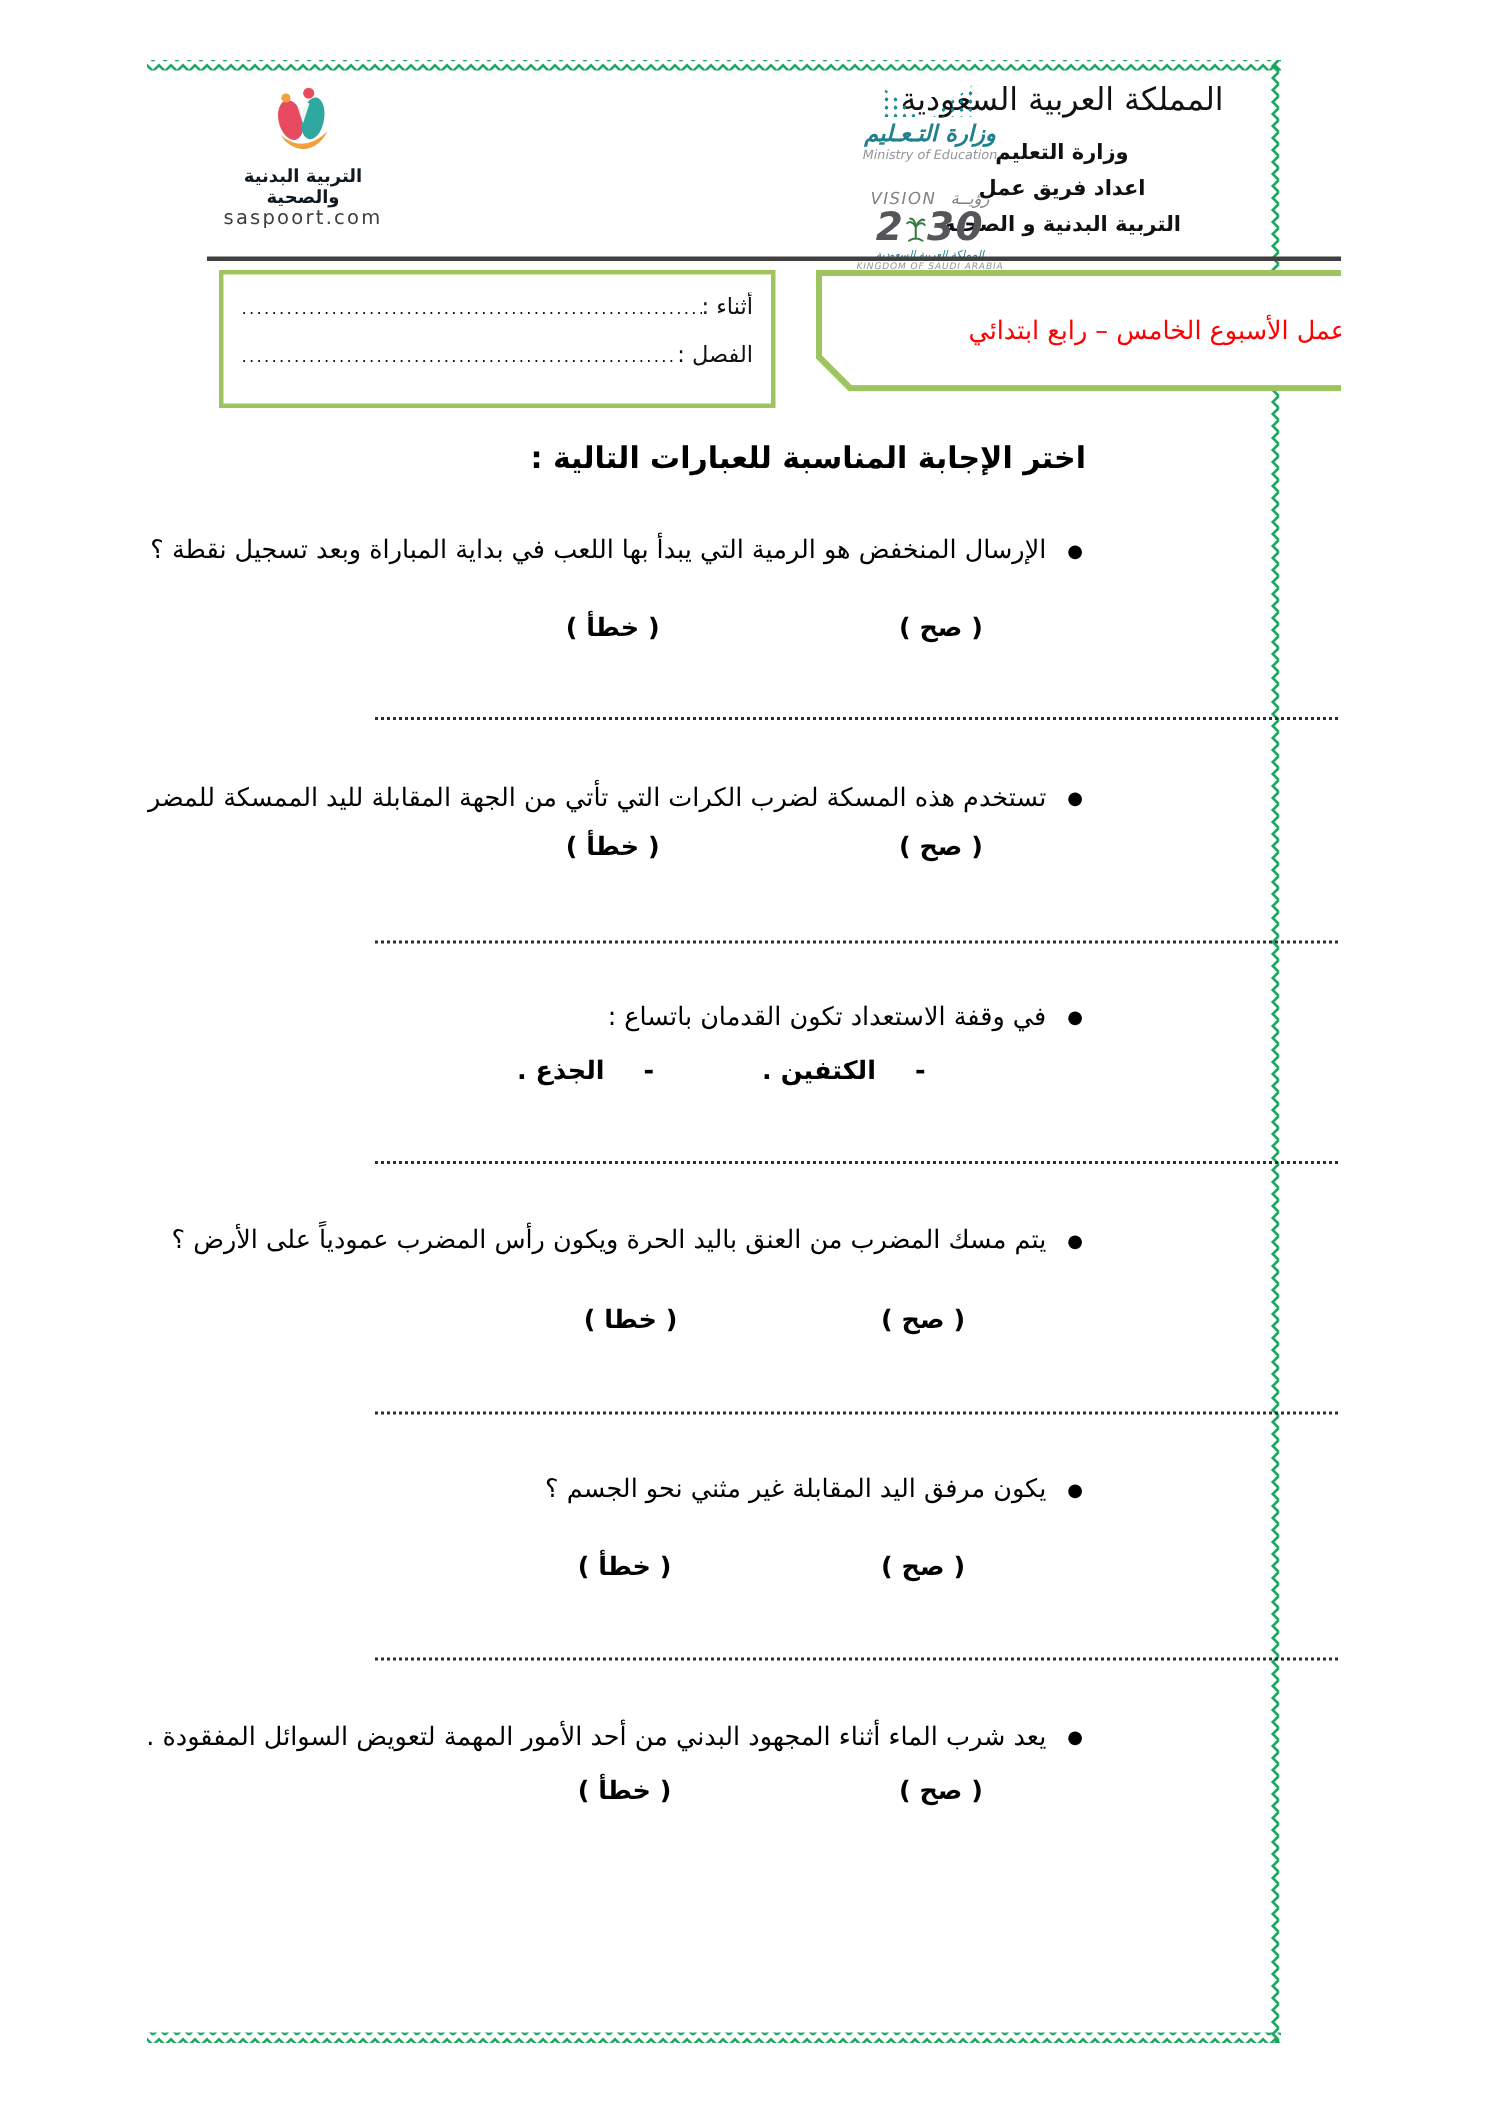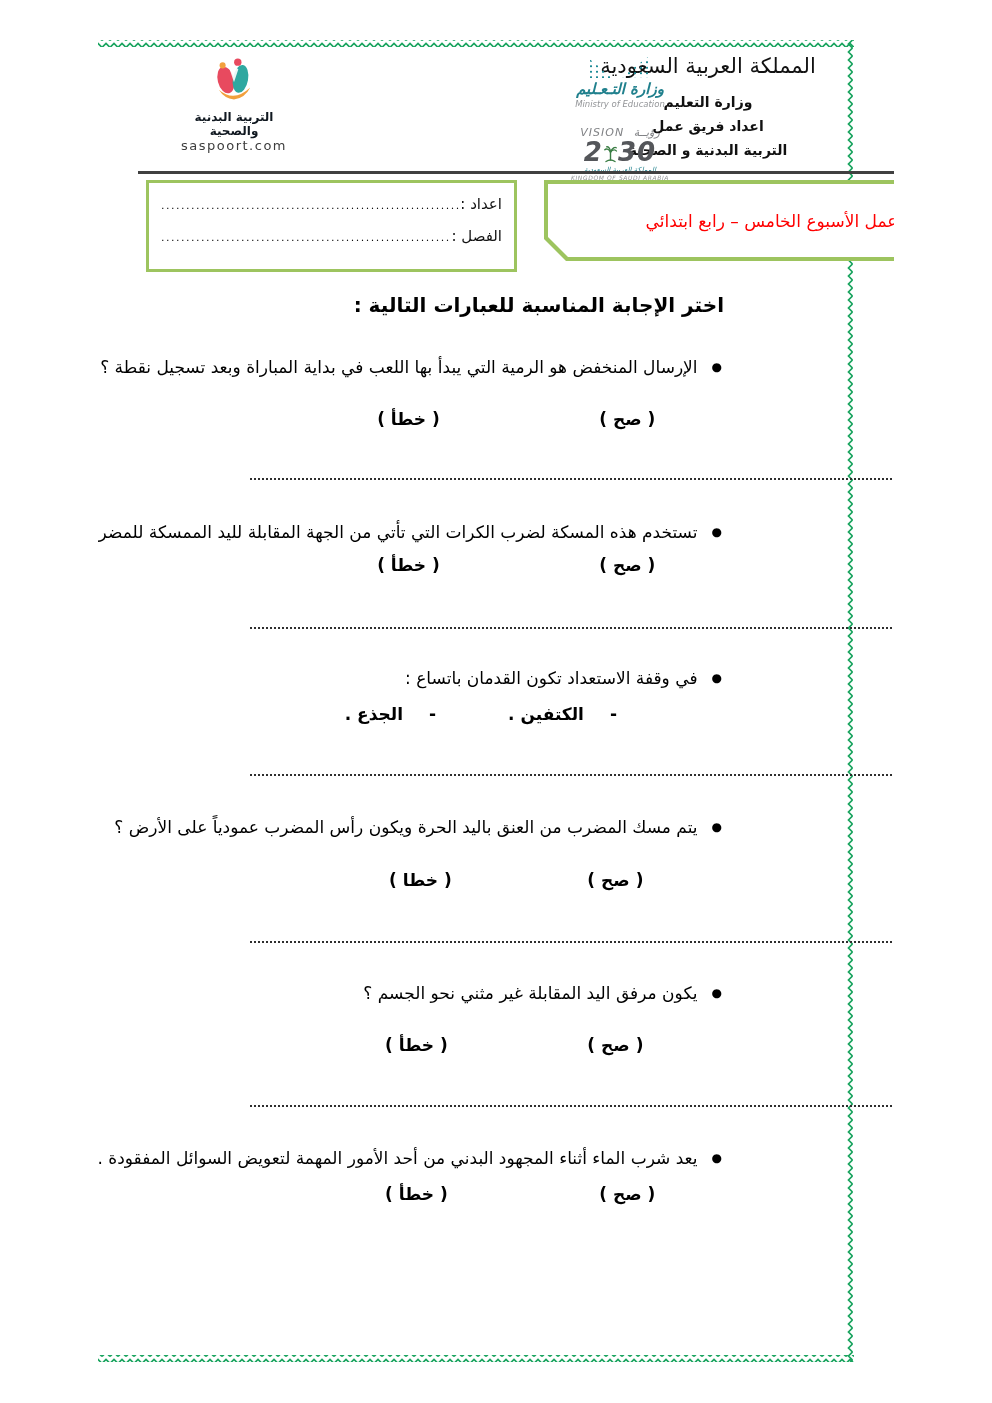--- a/index.html
+++ b/index.html
@@ -32,7 +32,7 @@
   .moe-ksa-ar { font-size:7px; color:#20808d; margin-top:1px; }
   .moe-ksa-en { font-size:6px; color:#939598; letter-spacing:0.6px; }
 
-  .sas { position:absolute; top:54px; left:44px; width:120px; text-align:center; direction:rtl;margin-left:32px; }
+  .sas { position:absolute; top:54px; left:44px; width:120px; text-align:center; direction:rtl; }
   .sas svg { display:block; margin:0 auto; }
   .sas-ar { font-size:12px; font-weight:700; color:#101820; margin-top:4px; }
   .sas-en { font-size:13px; color:#3d3d3d; letter-spacing:1.5px; direction:ltr; }

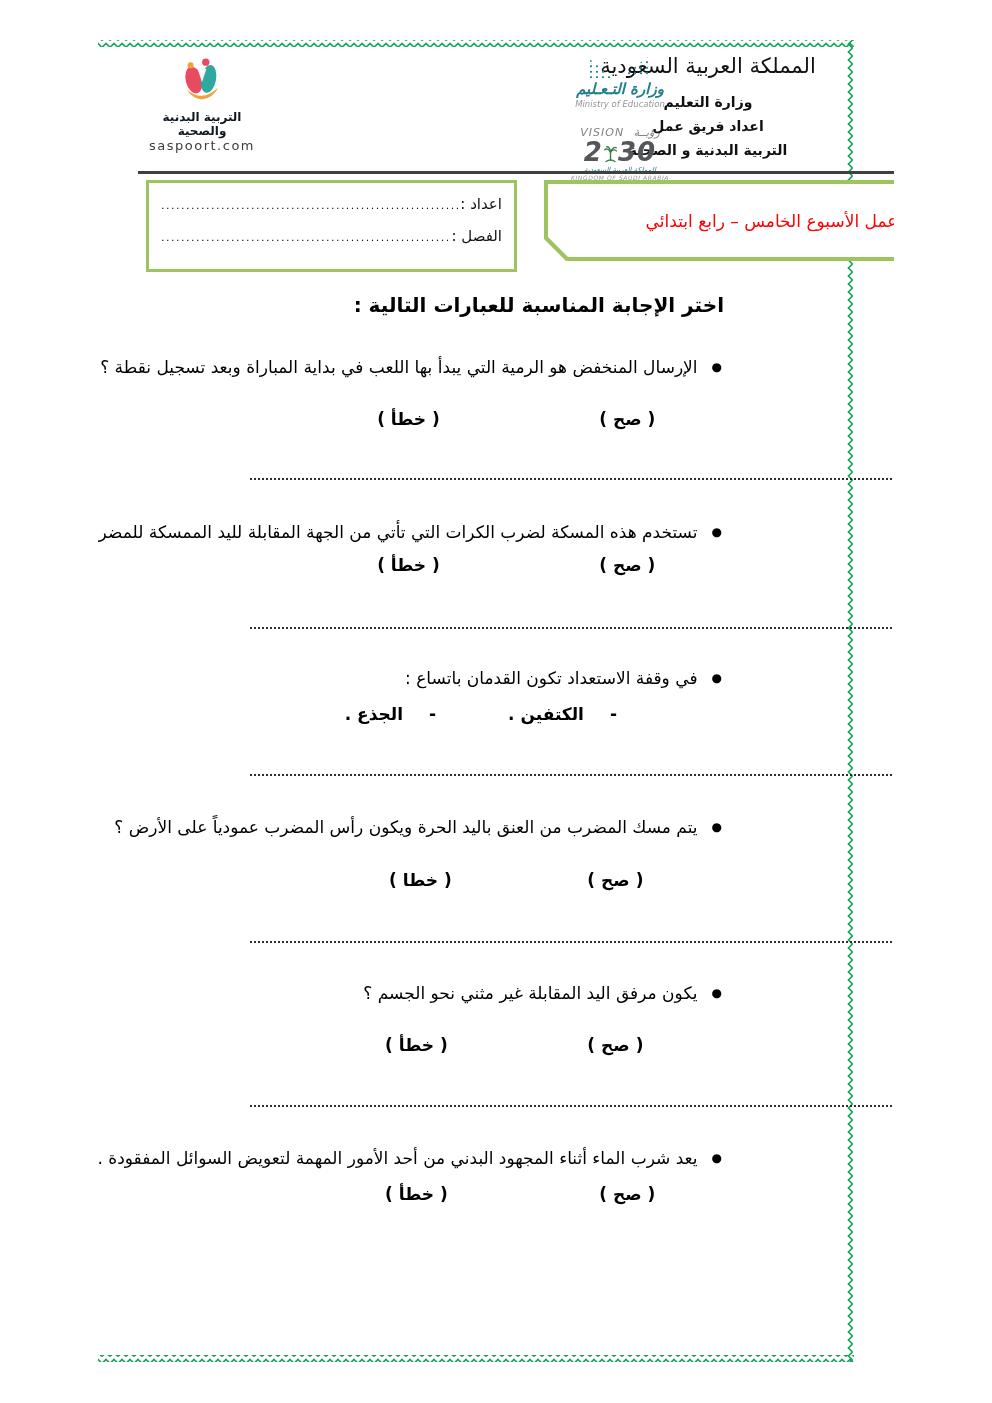--- a/index.html
+++ b/index.html
@@ -147,7 +147,7 @@
 
   <div class="id-box">
     <div class="id-row">
-      <span class="id-label">اعداد : </span>
+      <span class="id-label">أثناء : </span>
       <span class="id-dots">...........................................................................</span>
     </div>
     <div class="id-row">

